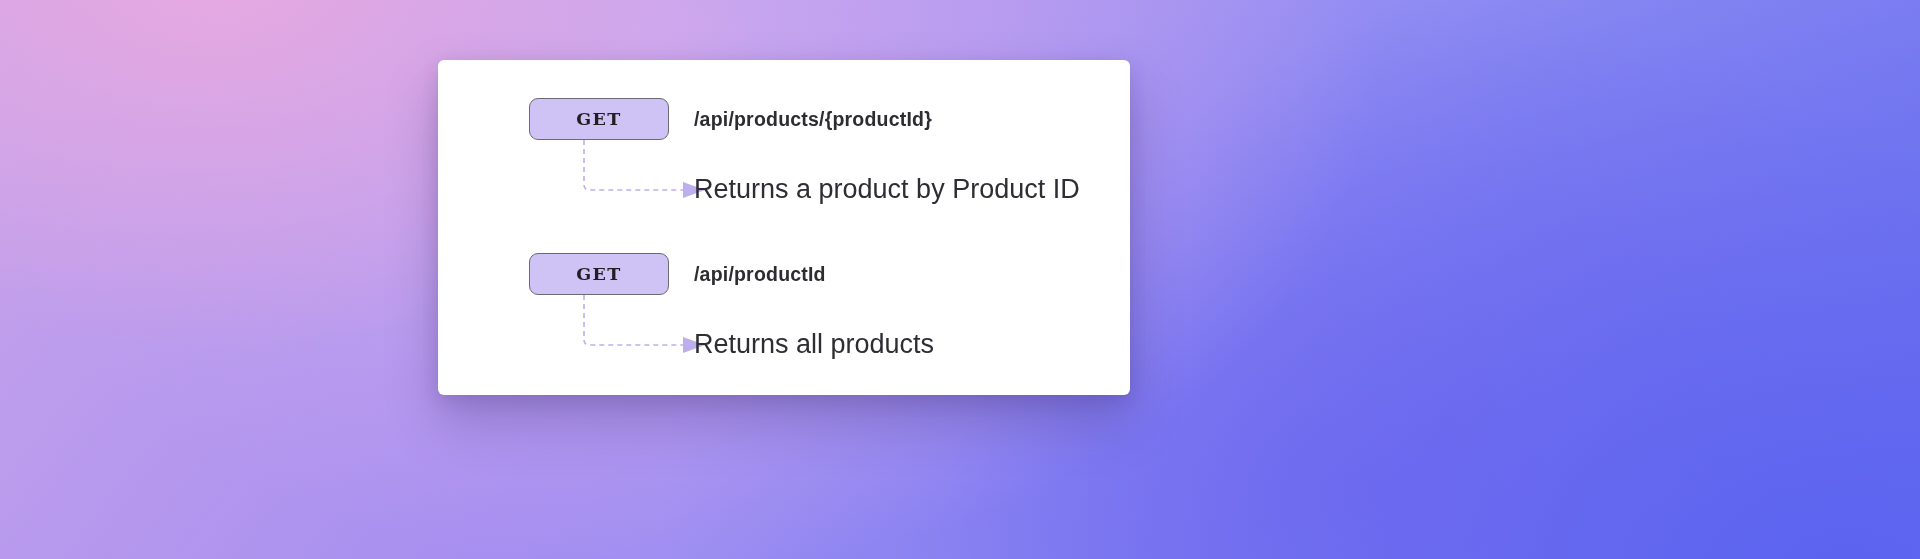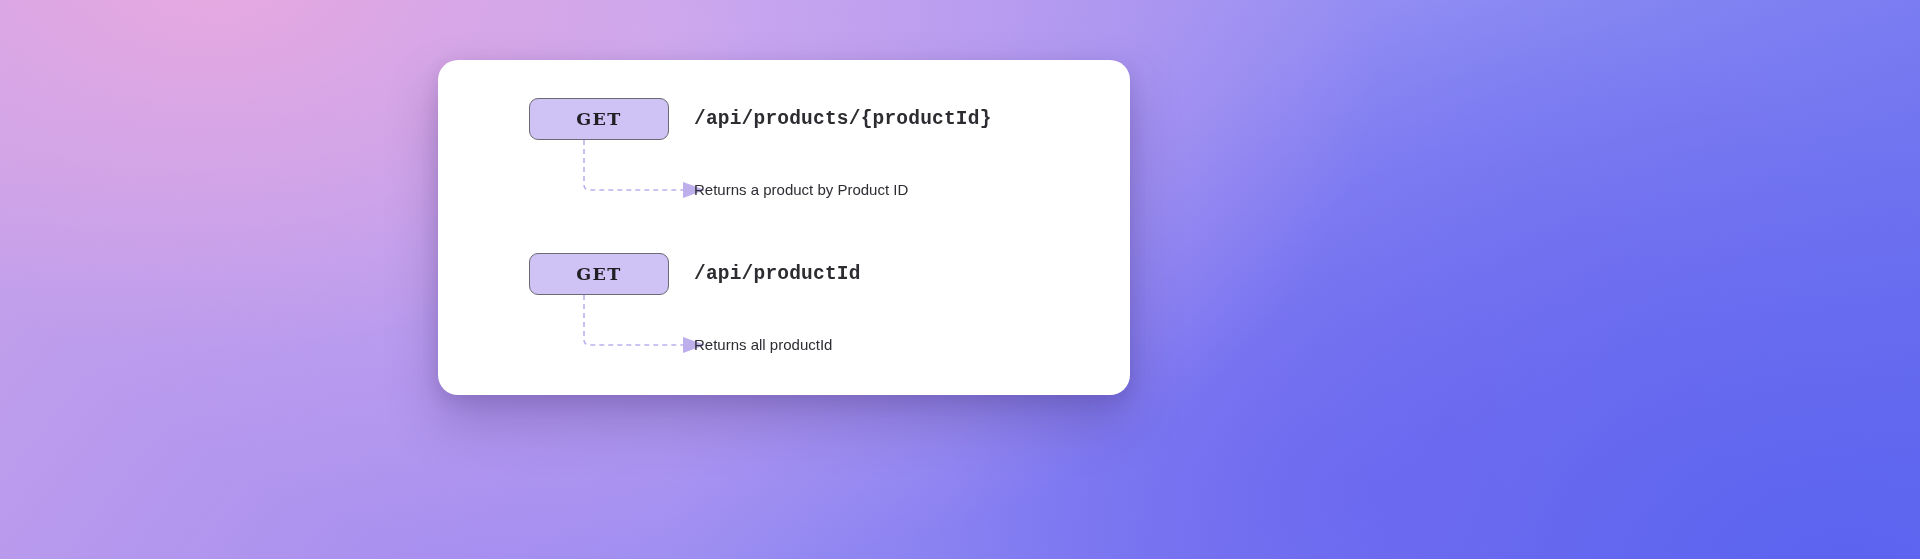--- a/index.html
+++ b/index.html
@@ -35,7 +35,7 @@
     width: 692px;
     height: 335px;
     background: #ffffff;
-    border-radius: 20px;
+    border-radius: 6px;
     box-shadow: 0 26px 52px rgba(48, 30, 96, 0.26),
                 0 6px 18px rgba(48, 30, 96, 0.14);
   }

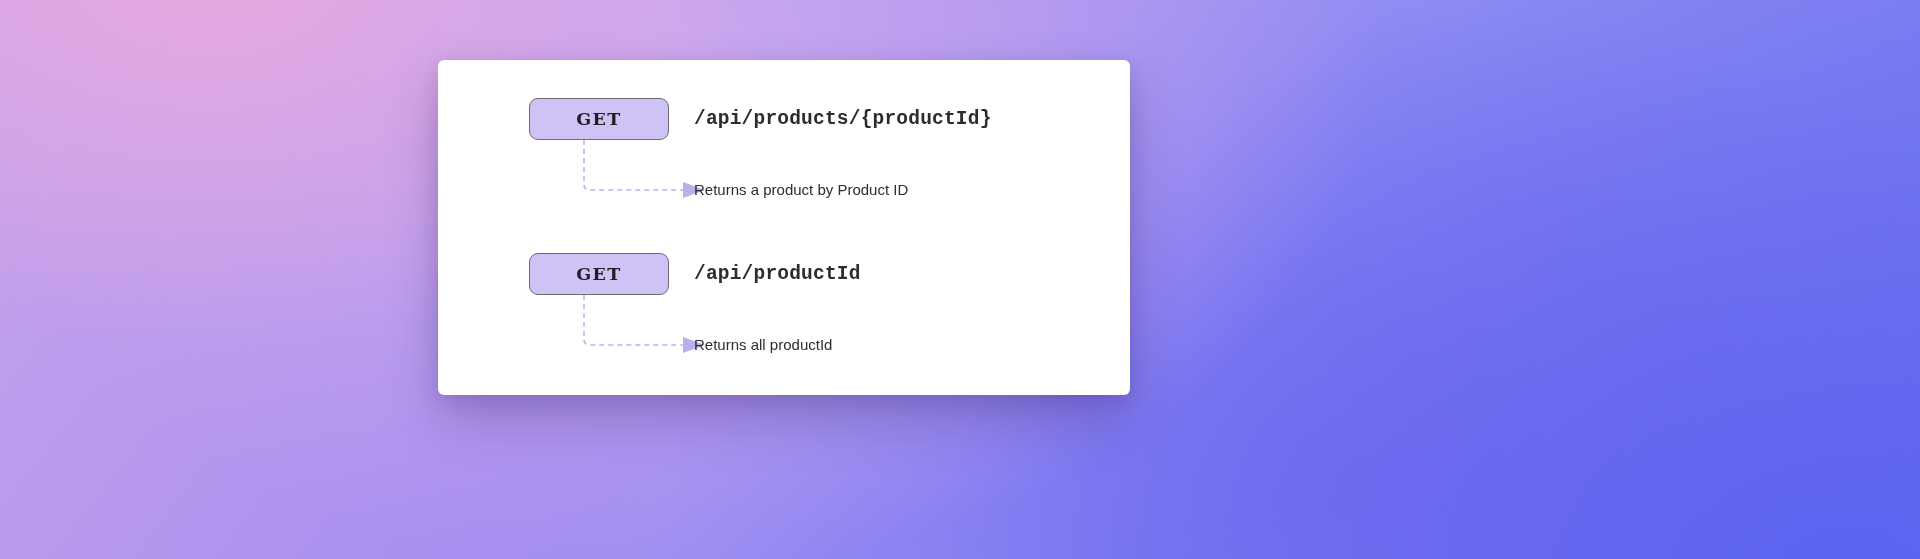--- a/index.html
+++ b/index.html
@@ -83,7 +83,7 @@
     height: 42px;
     display: flex;
     align-items: center;
-    font-family: Liberation Mono, monospace;
+    font-family: Liberation Sans, sans-serif;
     font-weight: bold;
     font-size: 19.5px;
     letter-spacing: 0.2px;

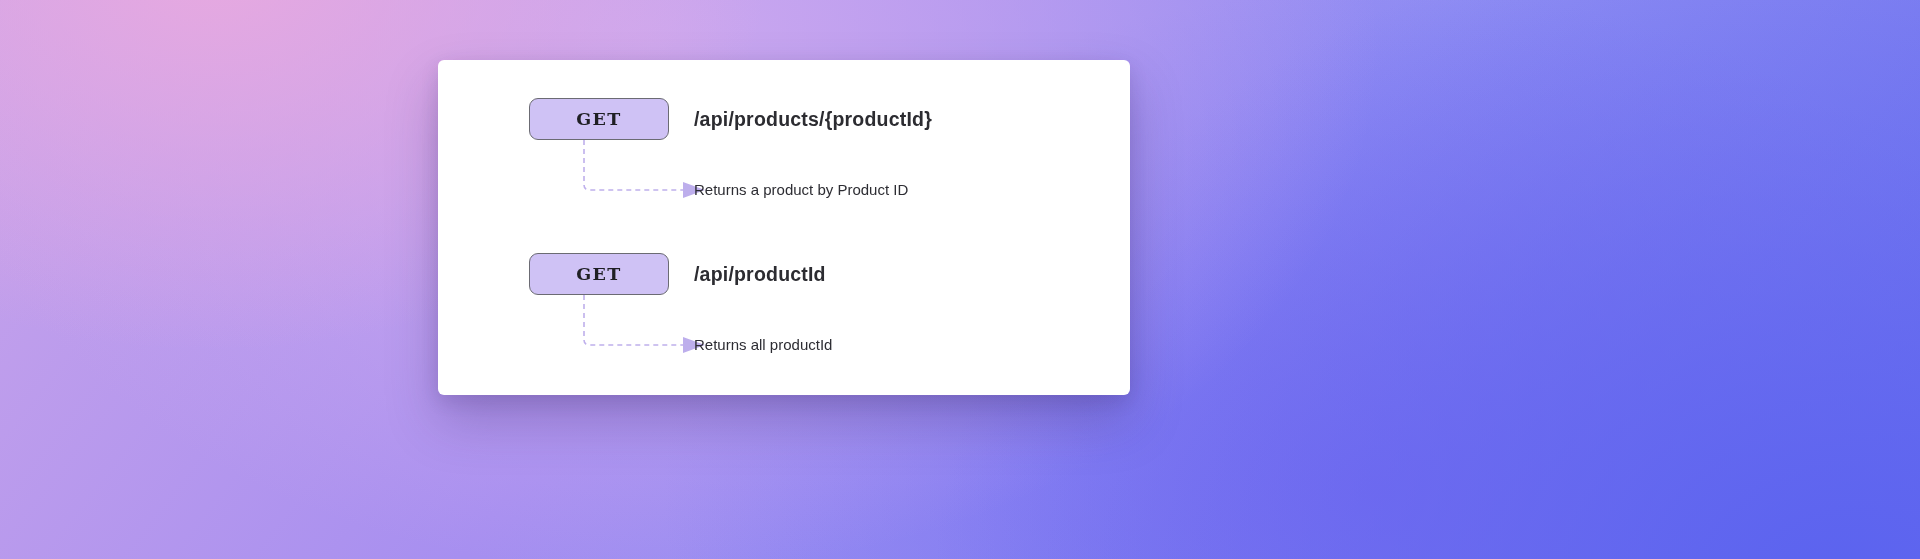--- a/index.html
+++ b/index.html
@@ -109,7 +109,7 @@
     display: flex;
     align-items: center;
     font-family: "Liberation Sans", sans-serif;
-    font-size: 15px;
+    font-size: 27px;
     color: #2d2d33;
     white-space: nowrap;
   }

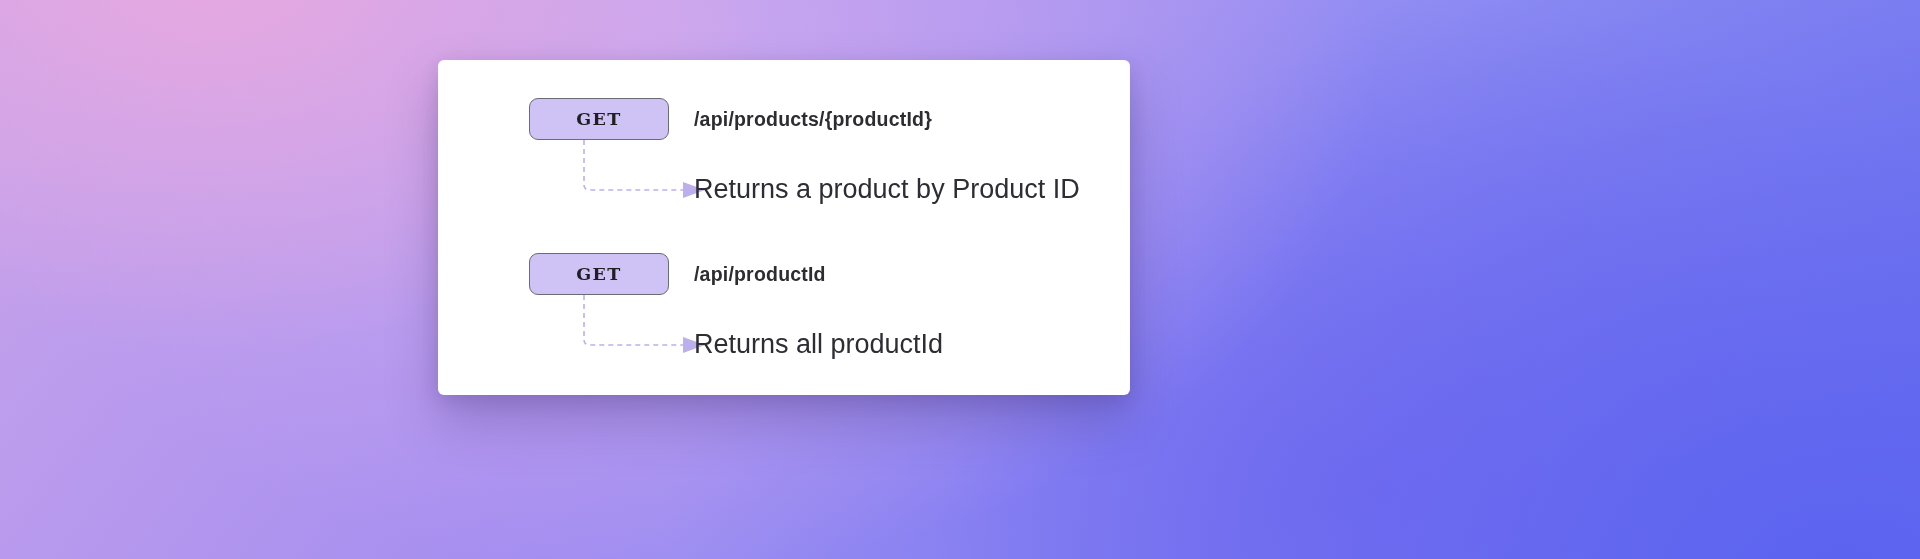--- a/index.html
+++ b/index.html
@@ -146,7 +146,7 @@
       <polygon points="100,42 122,50 100,58" fill="#bdaeec"></polygon>
     </svg>
 
-    <div class="desc-row">Returns all productId</div>
+    <div class="desc-row">Returns all products</div>
   </div>
 
 </div>

